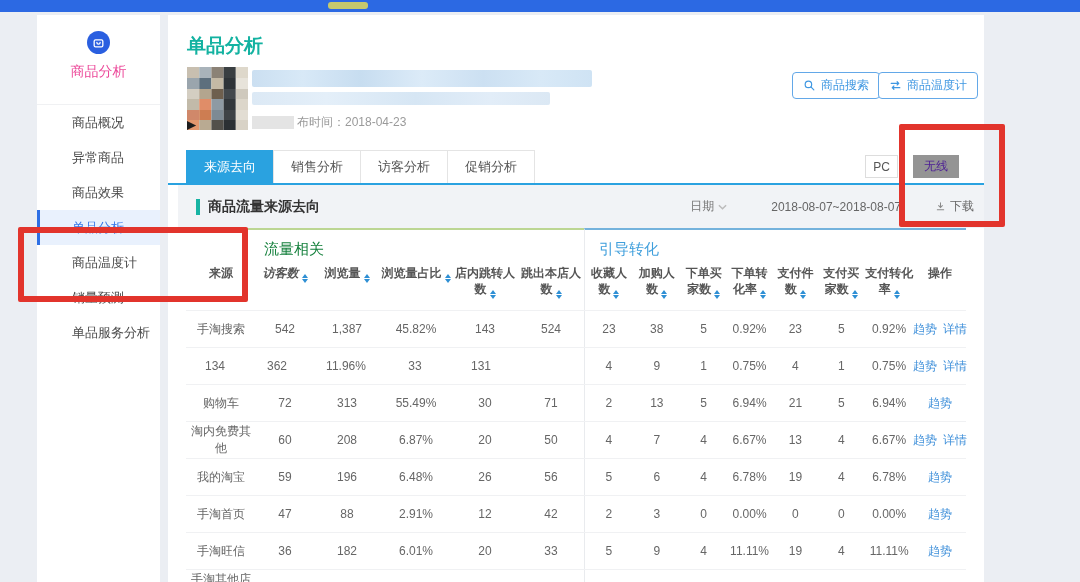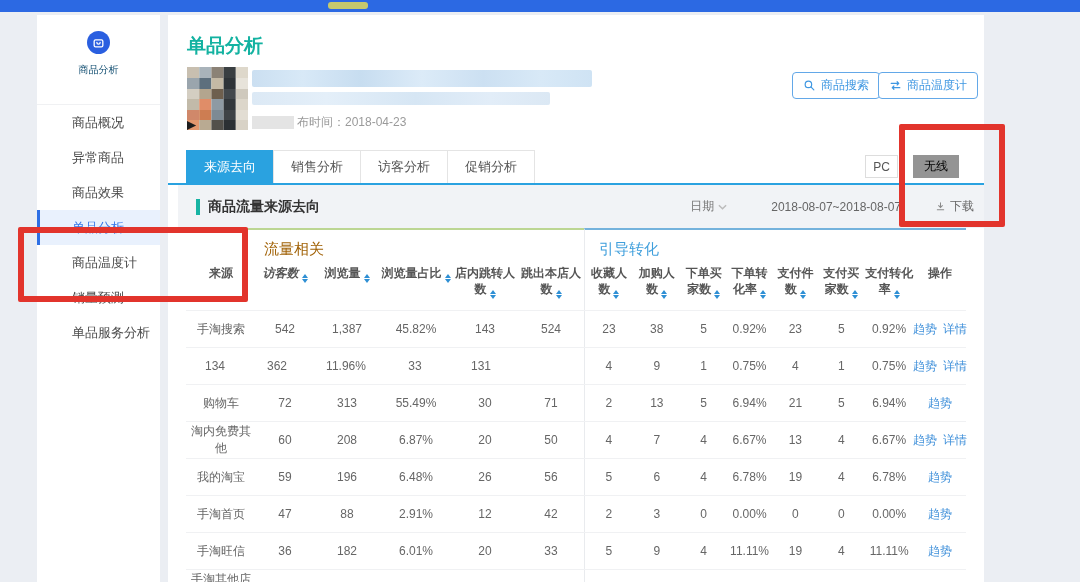--- a/index.html
+++ b/index.html
@@ -16,7 +16,7 @@
   .side-header { height:90px; border-bottom:1px solid #f0f1f3; text-align:center; padding-top:16px; }
   .side-logo { width:23px; height:23px; border-radius:50%; background:#2a5fe0; margin:0 auto;
     display:flex; align-items:center; justify-content:center; }
-  .side-title { margin-top:9px; color:#0c4a6e; font-size:10px; }
+  .side-title { margin-top:9px; color:#ec4899; font-size:14px; }
   .side-item { height:35px; line-height:35px; padding-left:35px; font-size:13px; color:#4a4a4a; cursor:pointer; }
   .side-item.active { background:#e9f1fd; color:#3577e8; border-left:3px solid #2e6fe4; padding-left:32px; }
 

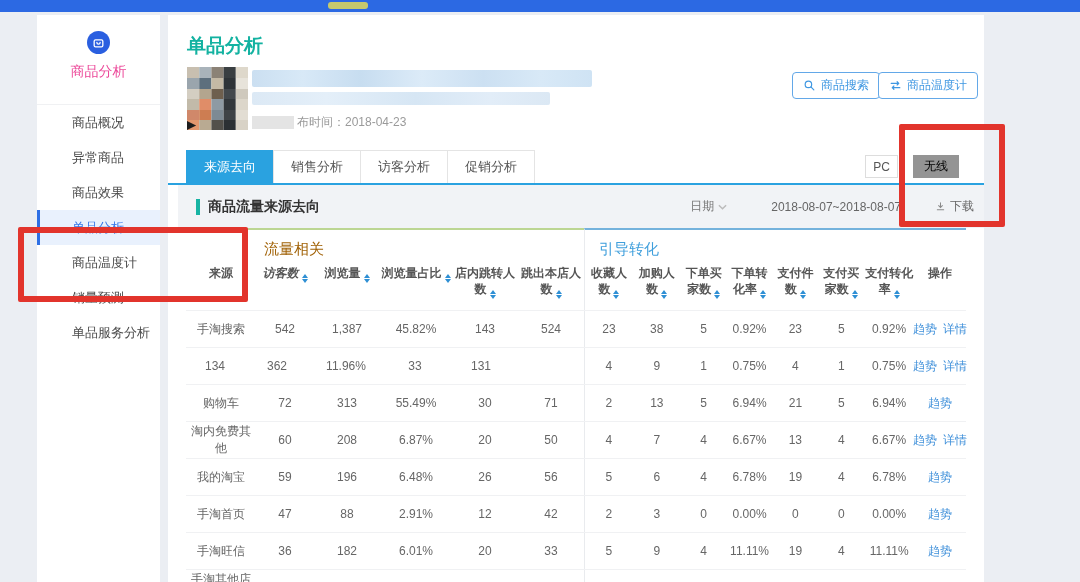--- a/index.html
+++ b/index.html
@@ -51,7 +51,7 @@
   .btn-pc { position:absolute; left:697px; top:140px; width:33px; height:23px; background:#fff;
     border:1px solid #ddd; color:#555; font-size:12px; cursor:pointer; }
   .btn-wireless { position:absolute; left:745px; top:140px; width:46px; height:23px; background:#949494;
-    border:none; color:#000000; font-size:12px; cursor:pointer; }
+    border:none; color:#4c1d95; font-size:12px; cursor:pointer; }
 
   
   .section-bar { position:absolute; left:10px; top:170px; width:816px; height:43px; background:#f1f3f6;

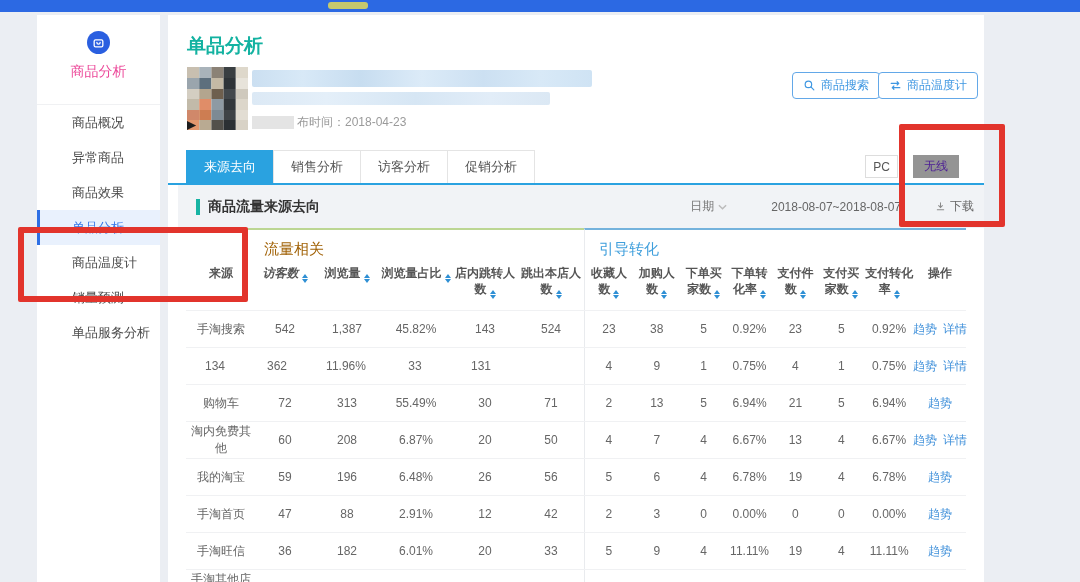--- a/index.html
+++ b/index.html
@@ -69,7 +69,7 @@
   .th-left { width:398px; border-top:2px solid #bcd693; }
   .th-right { width:382px; border-top:2px solid #74b2dc; border-left:1px solid #e9ebee; }
   .grp-label { font-size:15px; padding:10px 0 3px; }
-  .grp-label.g0 { color:#a16207; padding-left:78px; }
+  .grp-label.g0 { color:#15803d; padding-left:78px; }
   .grp-label.g1 { color:#3f9fdc; padding-left:14px; }
   .cols { display:flex; min-height:48px; }
   .th-cell { font-size:12px; font-weight:bold; color:#555; text-align:center; line-height:1.3; padding-top:4px; }

